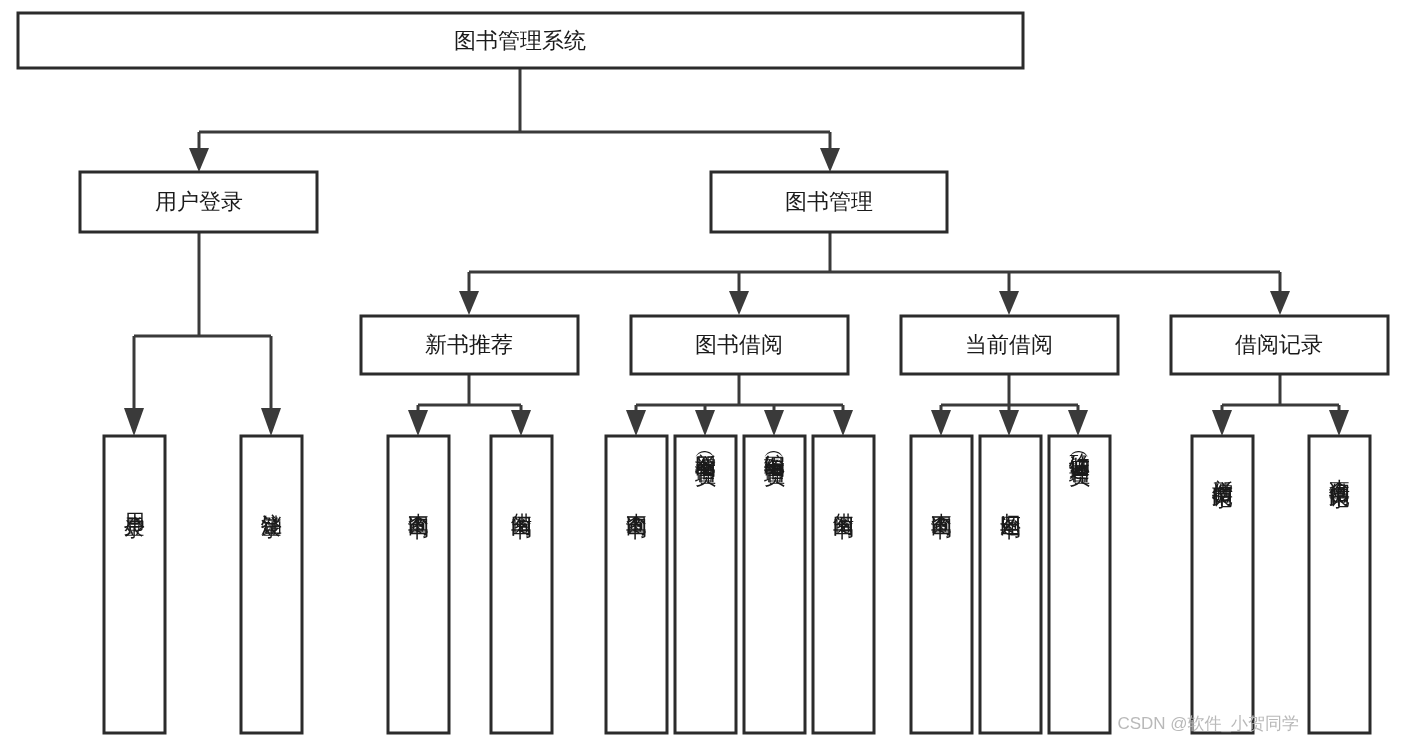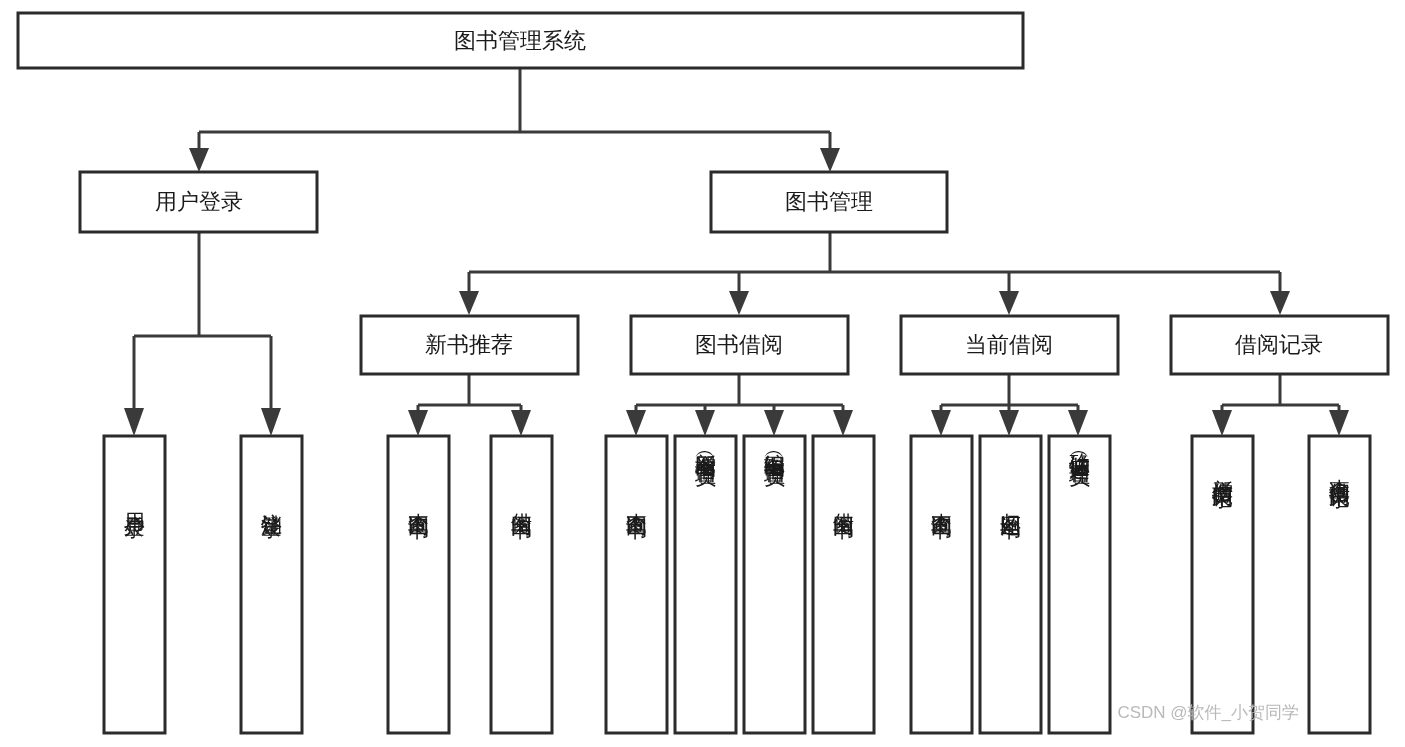--- a/index.html
+++ b/index.html
@@ -57,7 +57,7 @@
   .watermark {
     position: absolute;
     right: 12px;
-    bottom: 23px;
+    bottom: 12px;
     font-family: "Liberation Sans", "DejaVu Sans", sans-serif;
     font-size: 17px;
     color: #b9b9b9;

